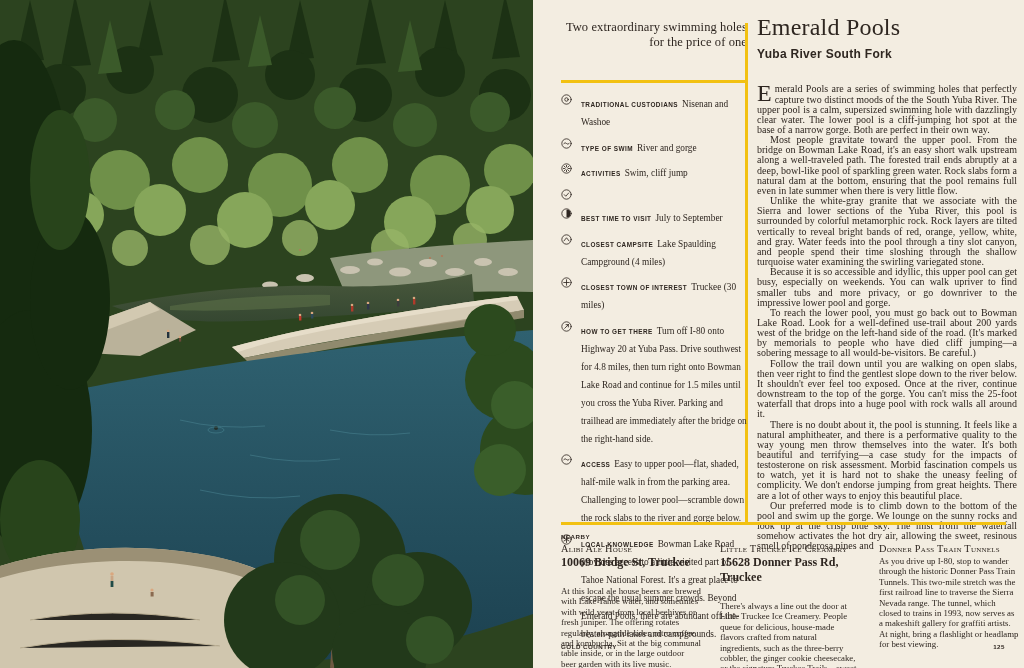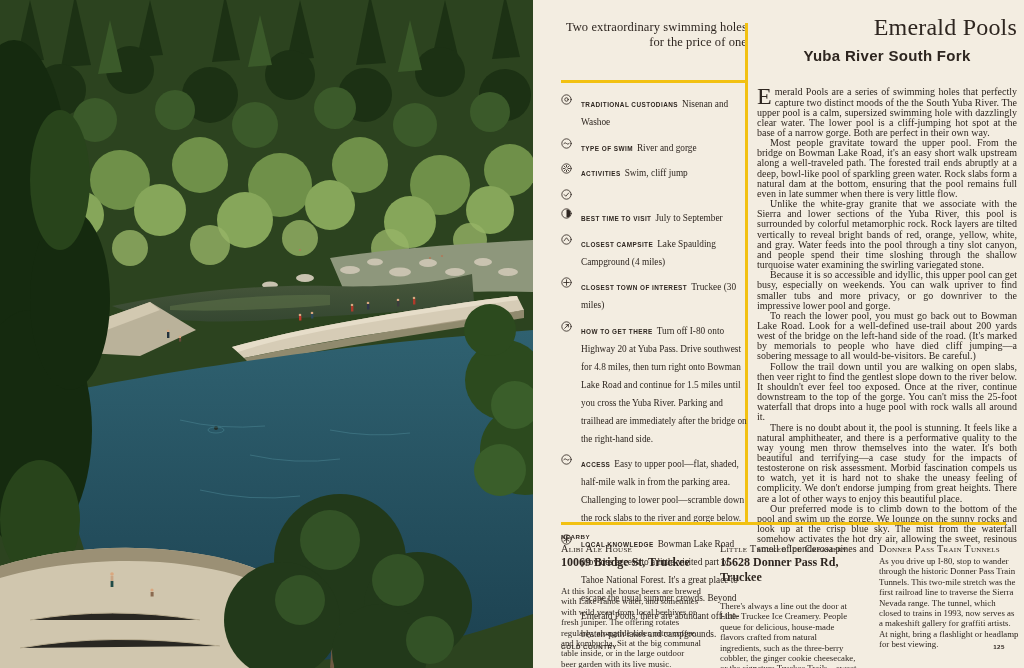--- a/index.html
+++ b/index.html
@@ -40,7 +40,7 @@
   
   .article{position:absolute;left:757px;top:14px;width:260px;}
   .article h1{
-    margin:0;font-weight:normal;font-size:24px;line-height:1.1;text-align:right;letter-spacing:0.2px;
+    margin:0;font-weight:normal;font-size:24px;line-height:1.1;text-align:left;letter-spacing:0.2px;
   }
   .article h2{
     margin:7px 0 12px;font-family:"Liberation Sans", sans-serif;

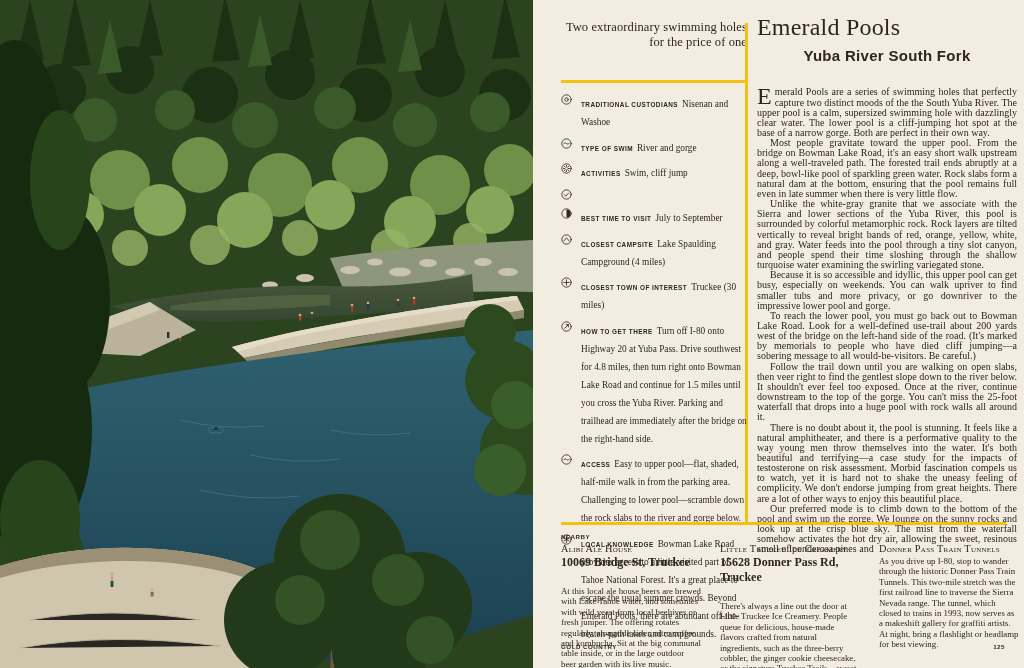--- a/index.html
+++ b/index.html
@@ -44,7 +44,7 @@
   }
   .article h2{
     margin:7px 0 12px;font-family:"Liberation Sans", sans-serif;
-    font-size:15px;font-weight:bold;text-align:center;letter-spacing:0.3px;
+    font-size:12px;font-weight:bold;letter-spacing:0.3px;
   }
   #article-body{margin-top:23px;font-size:10px;line-height:10.15px;text-align:justify;}
   #article-body p{margin:0;text-indent:13px;}

